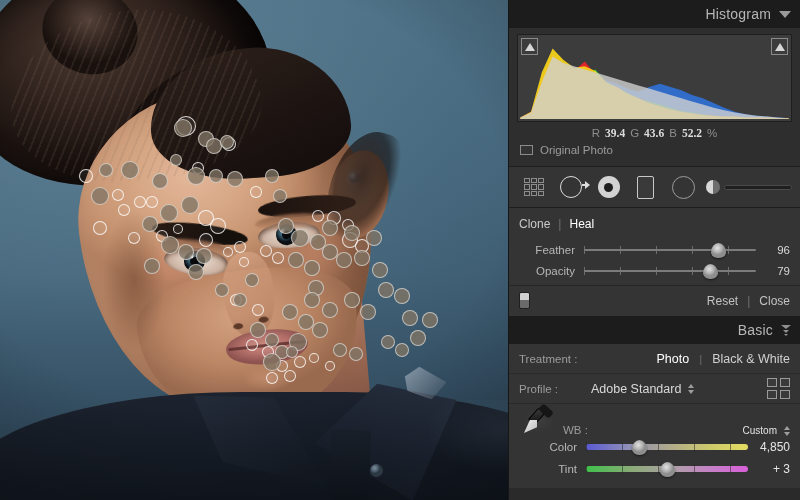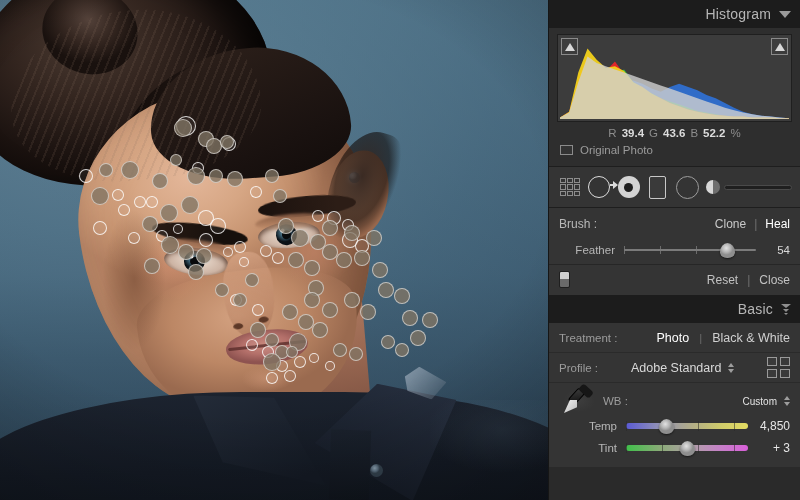--- a/index.html
+++ b/index.html
@@ -113,7 +113,7 @@
   .spot.src{background:rgba(255,255,255,.06);border:1.4px solid rgba(255,255,255,.80);}
 
   
-  #panel{width:252px;height:500px;background:#2a2a2a;box-sizing:border-box;
+  #panel{width:292px;height:500px;background:#2a2a2a;box-sizing:border-box;
          border-left:1px solid #161616;display:flex;flex-direction:column;}
   .sec-head{height:28px;display:flex;align-items:center;justify-content:flex-end;
             gap:8px;padding:0 9px;background:#1c1c1c;color:#b6b6b6;font-size:14px;flex:none;}

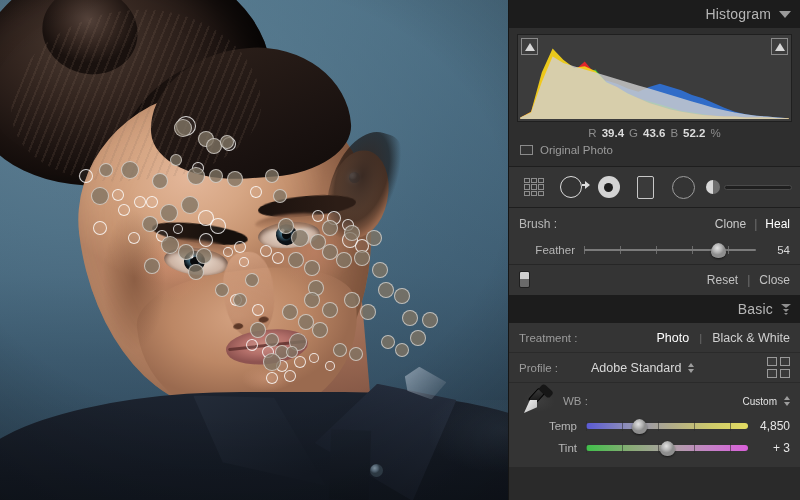--- a/index.html
+++ b/index.html
@@ -136,7 +136,7 @@
   .clip.l{left:3px;} .clip.r{right:3px;}
   .rgbrow{display:flex;align-items:center;justify-content:center;gap:5px;
           font-size:11.5px;color:#8d8d8d;padding:5px 0 3px;}
-  .rgbrow b{color:#dcdcdc;font-weight:bold;}
+  .rgbrow b{color:#dcdcdc;font-weight:bold;font-family:Liberation Serif, serif;}
   .origrow{display:flex;align-items:center;gap:7px;padding:2px 2px 6px 3px;font-size:11.5px;color:#9b9b9b;text-align:center;}
   .chk{width:13px;height:10px;border:1px solid #8b8b8b;box-sizing:border-box;background:#333;}
 

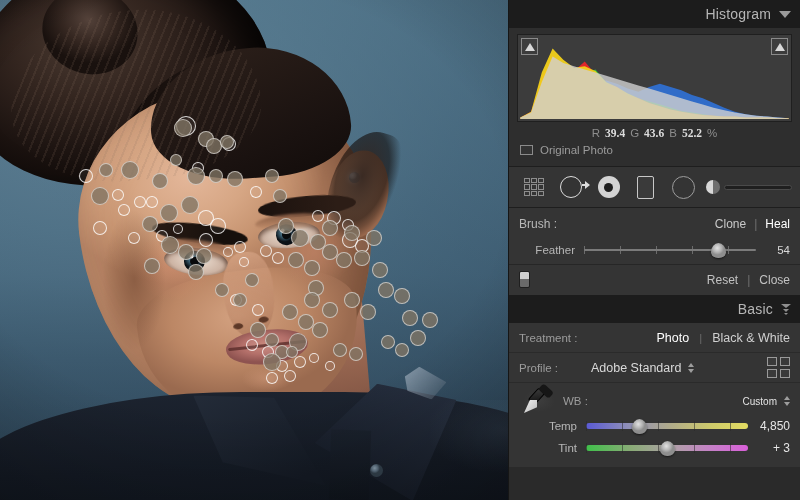--- a/index.html
+++ b/index.html
@@ -454,7 +454,6 @@
 
     <div class="brushblk">
       <div class="brow">
-        <span class="lbl">Brush :</span>
         <span class="clone">Clone</span>
         <span class="sep">|</span>
         <span class="heal">Heal</span>

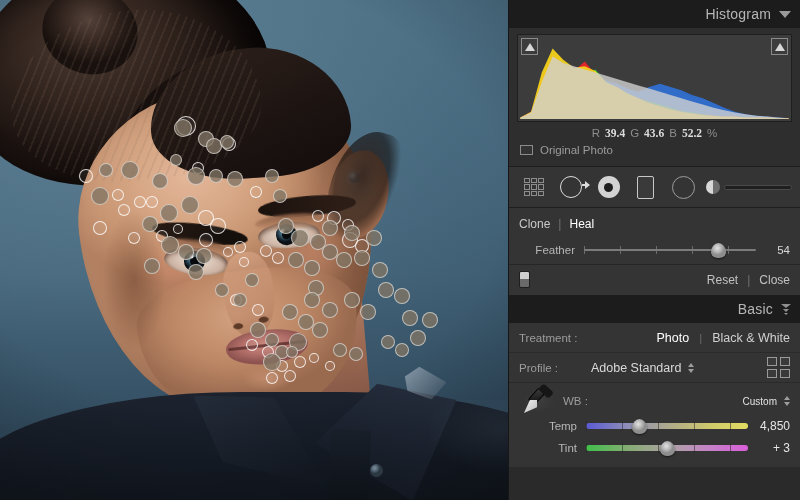--- a/index.html
+++ b/index.html
@@ -466,7 +466,7 @@
               <span class="track"></span>
               <span class="knob" style="left: 78%;"></span>
             </span>
-            <span class="val">54</span>
+            <span class="val">96</span>
           </div>
         </div>
     </div>

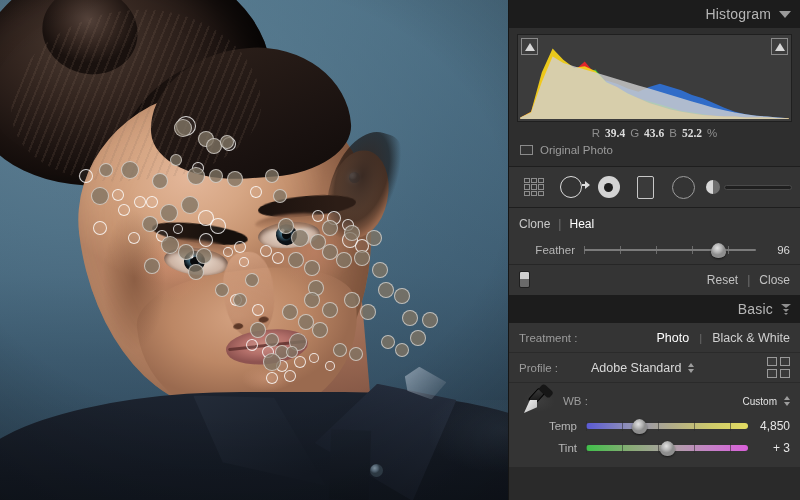--- a/index.html
+++ b/index.html
@@ -468,6 +468,15 @@
             </span>
             <span class="val">96</span>
           </div>
+          <div class="srow">
+            <span class="nm">Opacity</span>
+            <span class="sl">
+              <span class="ticks"></span>
+              <span class="track"></span>
+              <span class="knob" style="left: 73%;"></span>
+            </span>
+            <span class="val">79</span>
+          </div>
         </div>
     </div>
 

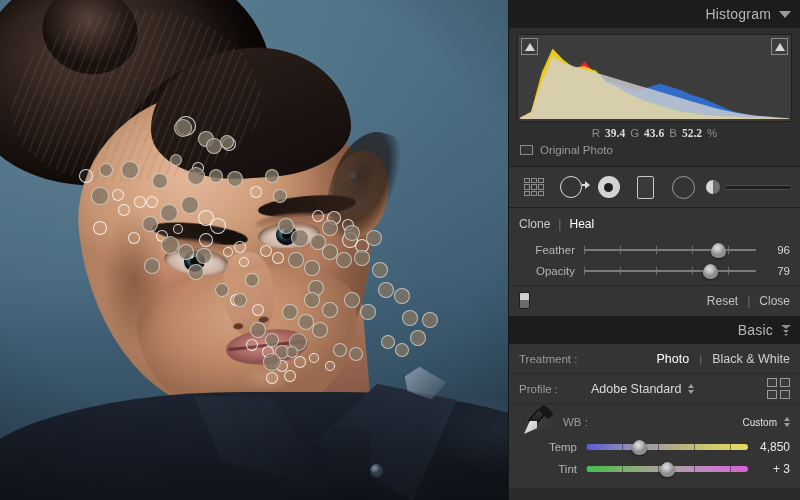--- a/index.html
+++ b/index.html
@@ -203,7 +203,7 @@
   .quad s{display:block;border:1px solid #9a9a9a;background:#3a3a3a;}
 
   .wbzone{background:#343434;padding:4px 10px 8px;position:relative;}
-  .wbrow{display:flex;align-items:center;height:28px;font-size:11.5px;color:#9c9c9c;}
+  .wbrow{display:flex;align-items:flex-end;height:28px;font-size:11.5px;color:#9c9c9c;}
   .dropper{position:relative;width:44px;height:30px;}
   .dropper .pad{position:absolute;left:0;top:1px;width:40px;height:28px;border-radius:5px;
       background:radial-gradient(52% 52% at 50% 50%, #3d3d3d, #343434 75%);}

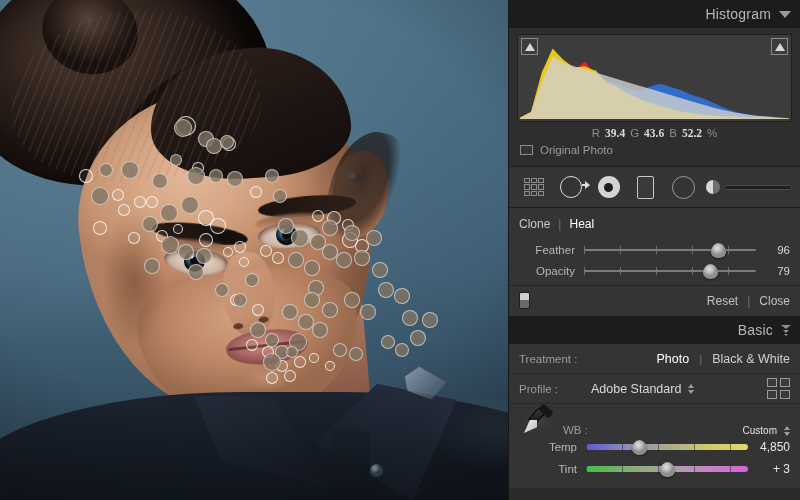--- a/index.html
+++ b/index.html
@@ -540,7 +540,7 @@
         </div>
         <div id="basic-sliders">
             <div class="grow">
-              <span class="nm">Temp</span>
+              <span class="nm">Color</span>
               <span class="sl">
                 <span class="gtrack gtemp"></span>
                 <span class="gticks"></span>

